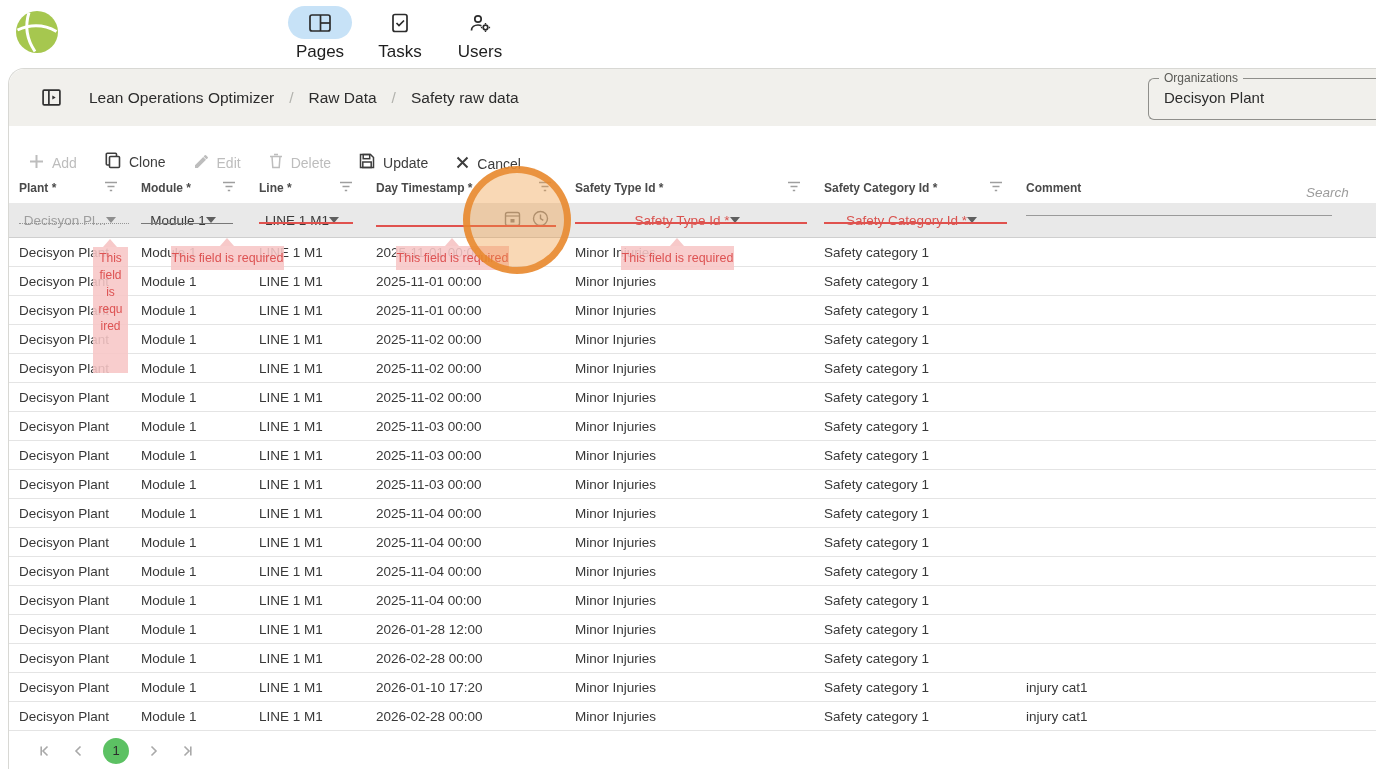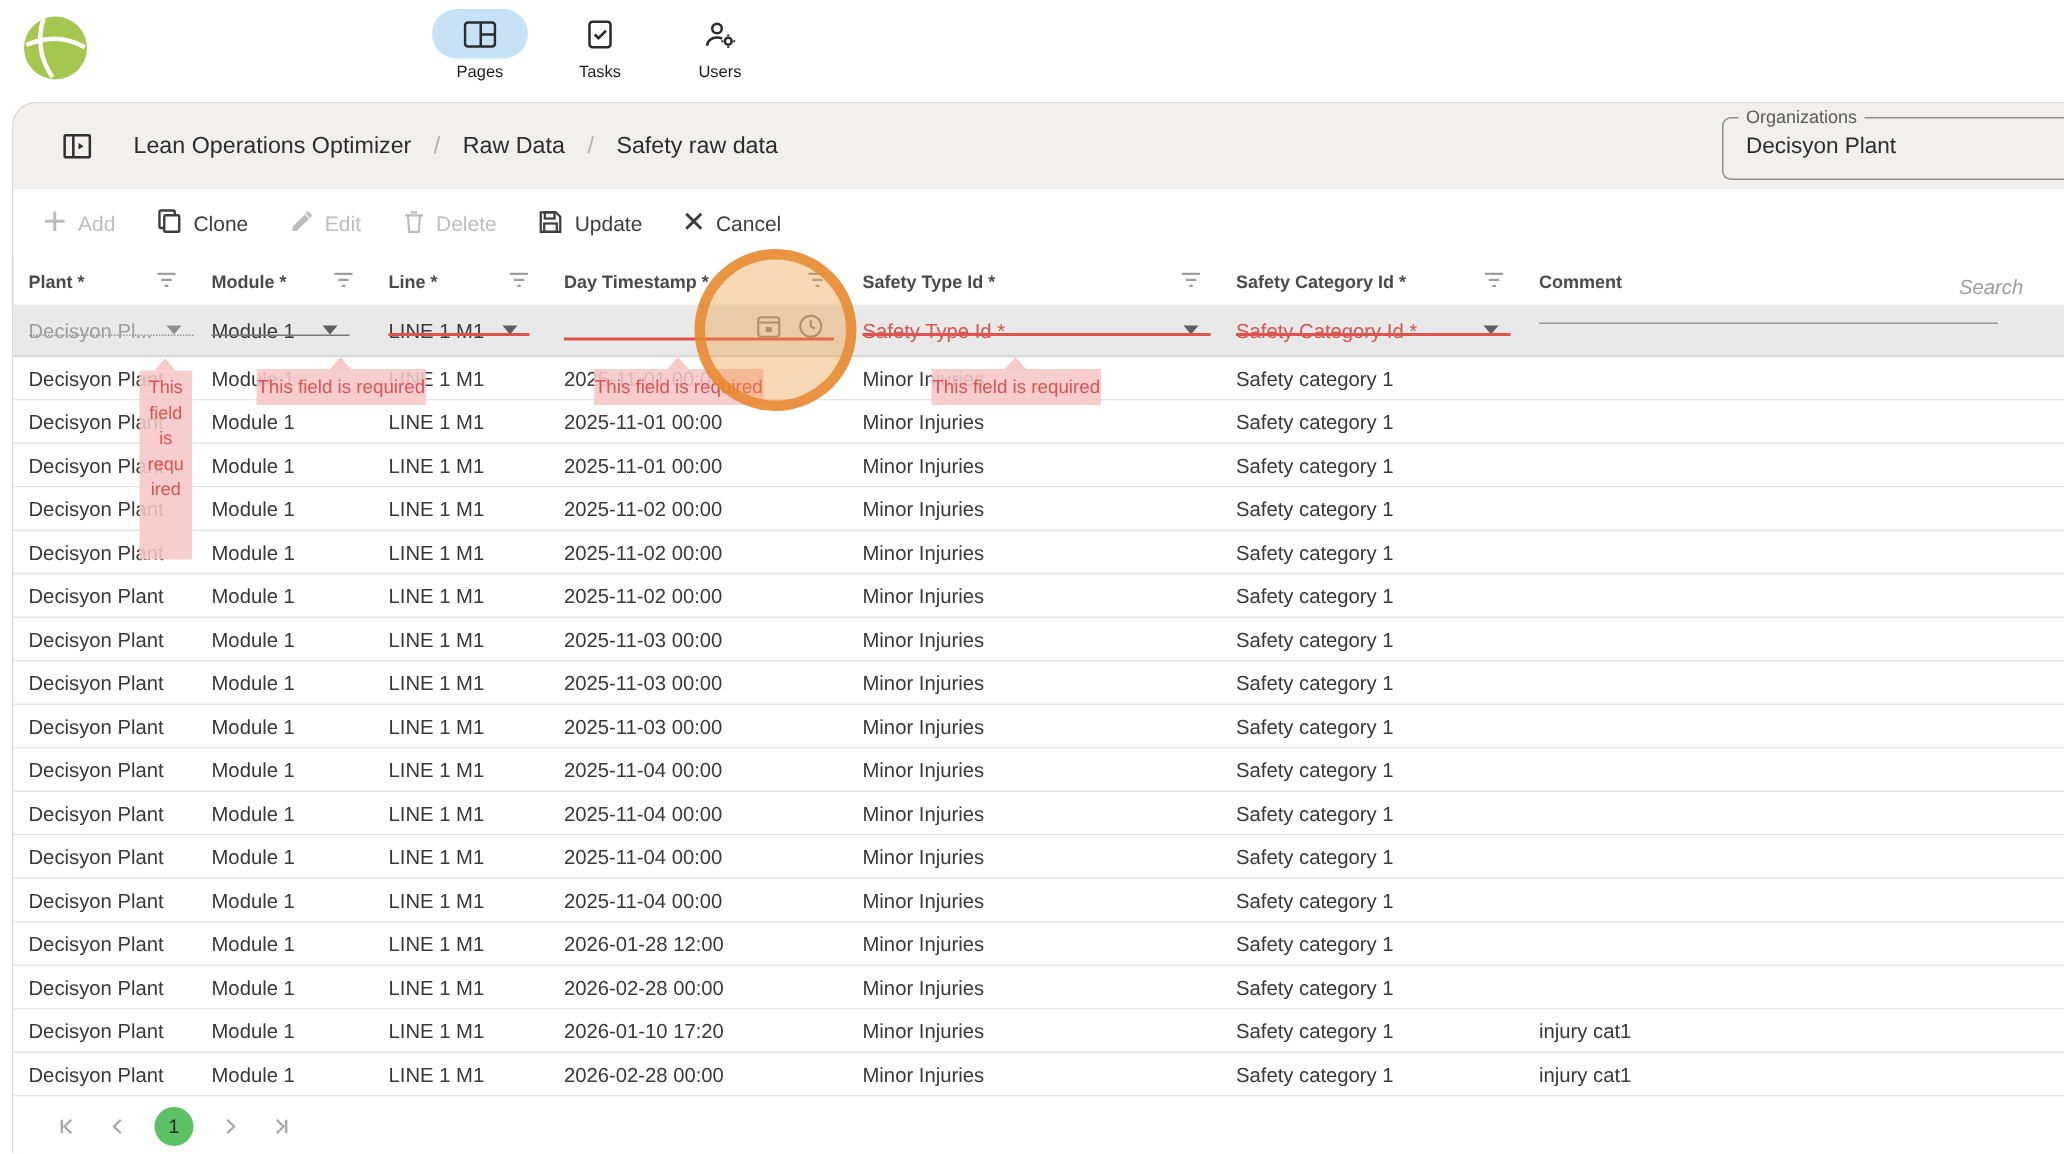--- a/index.html
+++ b/index.html
@@ -19,7 +19,7 @@
   .nav-item { width:64px; display:flex; flex-direction:column; align-items:center; cursor:pointer; }
   .nav-icon-wrap { width:64px; height:33px; display:flex; align-items:center; justify-content:center; border-radius:17px; }
   .nav-item.active .nav-icon-wrap { background:var(--nav-active-blue,#c7e2f7); }
-  .nav-label { font-size:11px; color:#1e1e1e; margin-top:3px; }
+  .nav-label { font-size:17px; color:#1e1e1e; margin-top:3px; }
 
   
   .card { position:absolute; left:8px; top:68px; right:0; bottom:0; background:#fff;

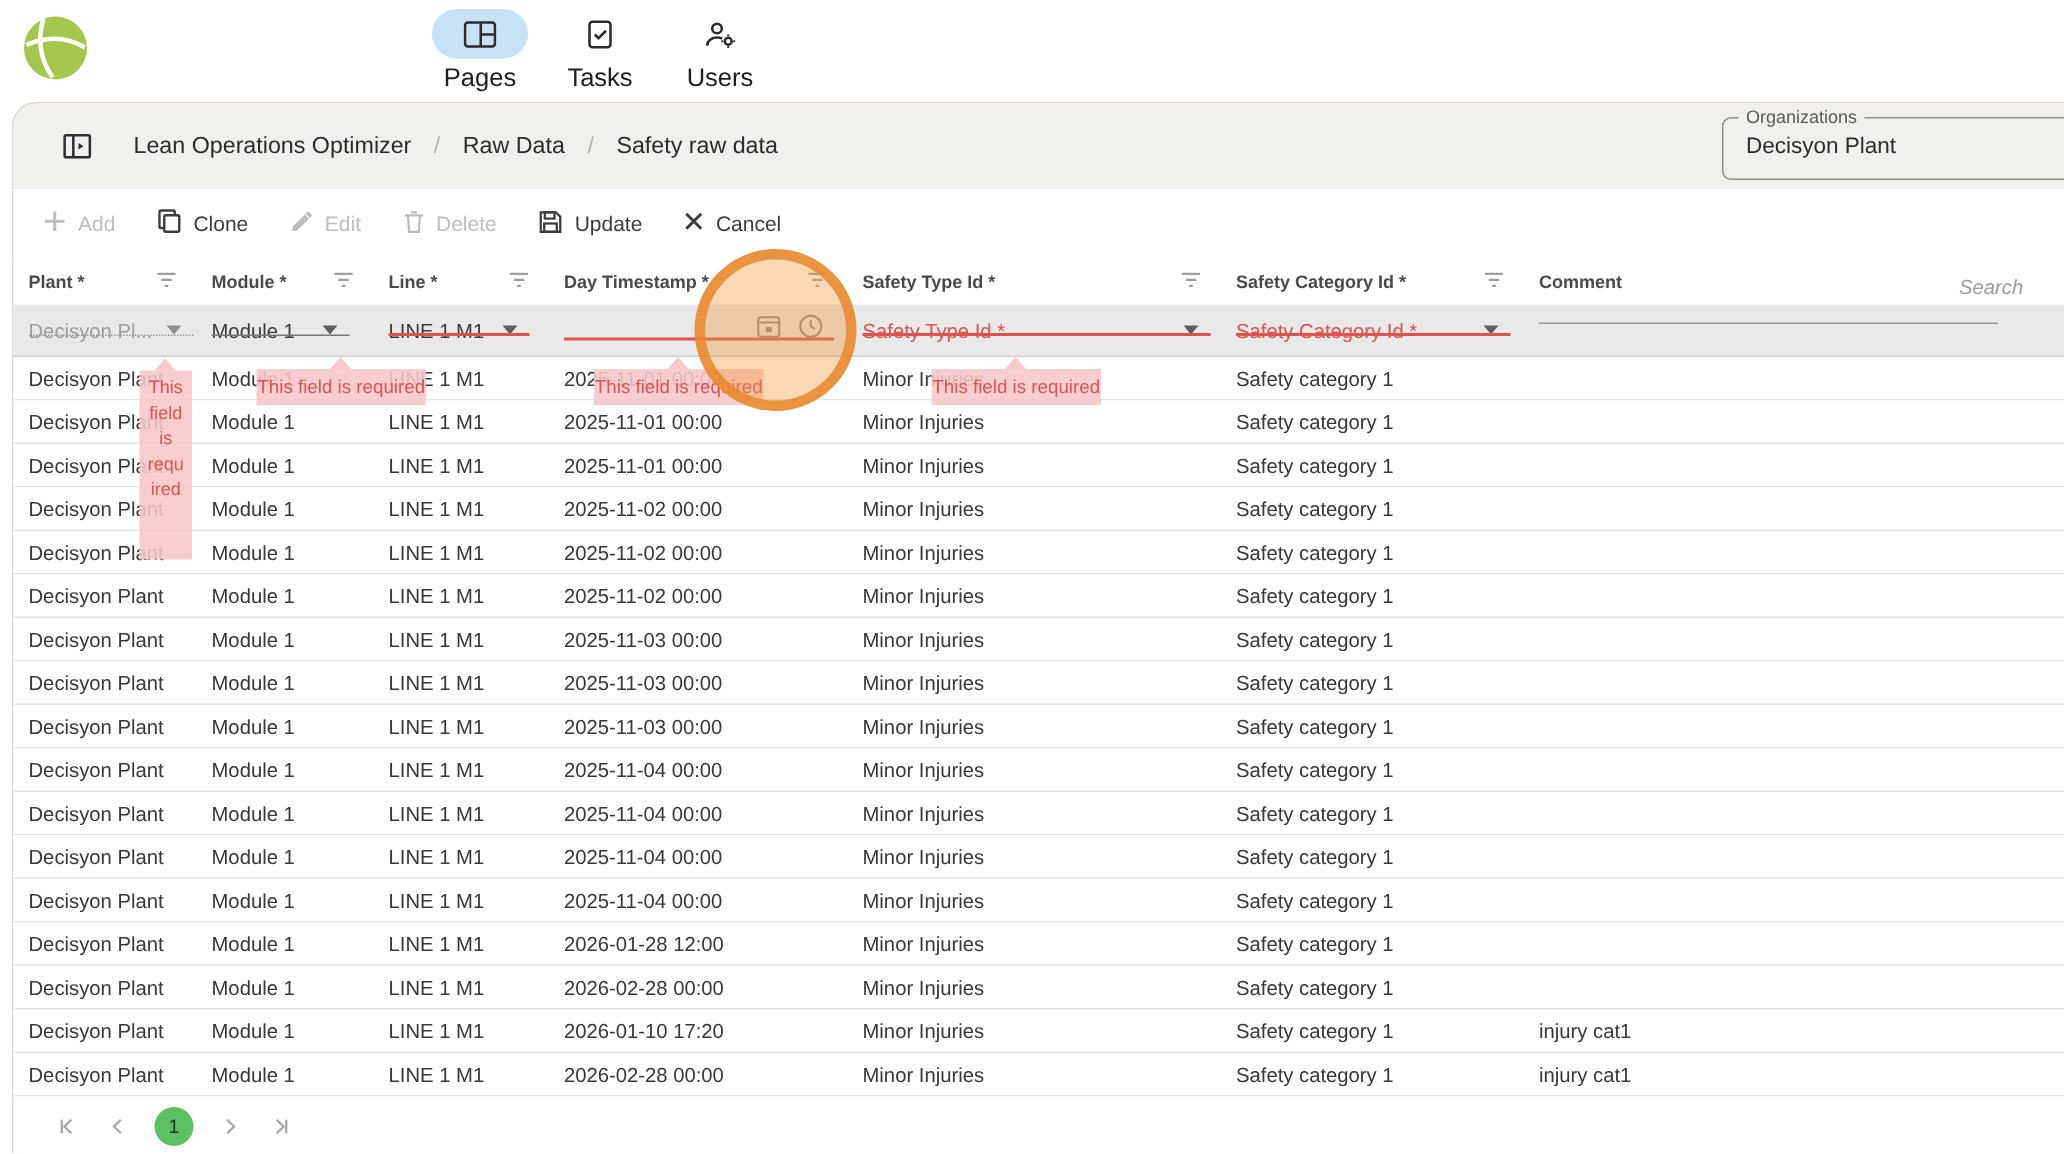--- a/index.html
+++ b/index.html
@@ -39,7 +39,7 @@
 
   
   .toolbar { position:absolute; top:57px; left:0; right:0; height:46px; background:#fff;
-             display:flex; align-items:center; padding-left:20px; gap:28px; }
+             display:flex; align-items:flex-end; padding-left:20px; gap:28px; }
   .tbtn { display:flex; align-items:center; gap:8px; font-size:14px; font-weight:500; color:#3d3d3d; cursor:pointer; }
   .tbtn.disabled { color:#bdbdbd; cursor:default; }
   .search { position:absolute; right:0; top:13px; width:72px;margin-top:44px; }

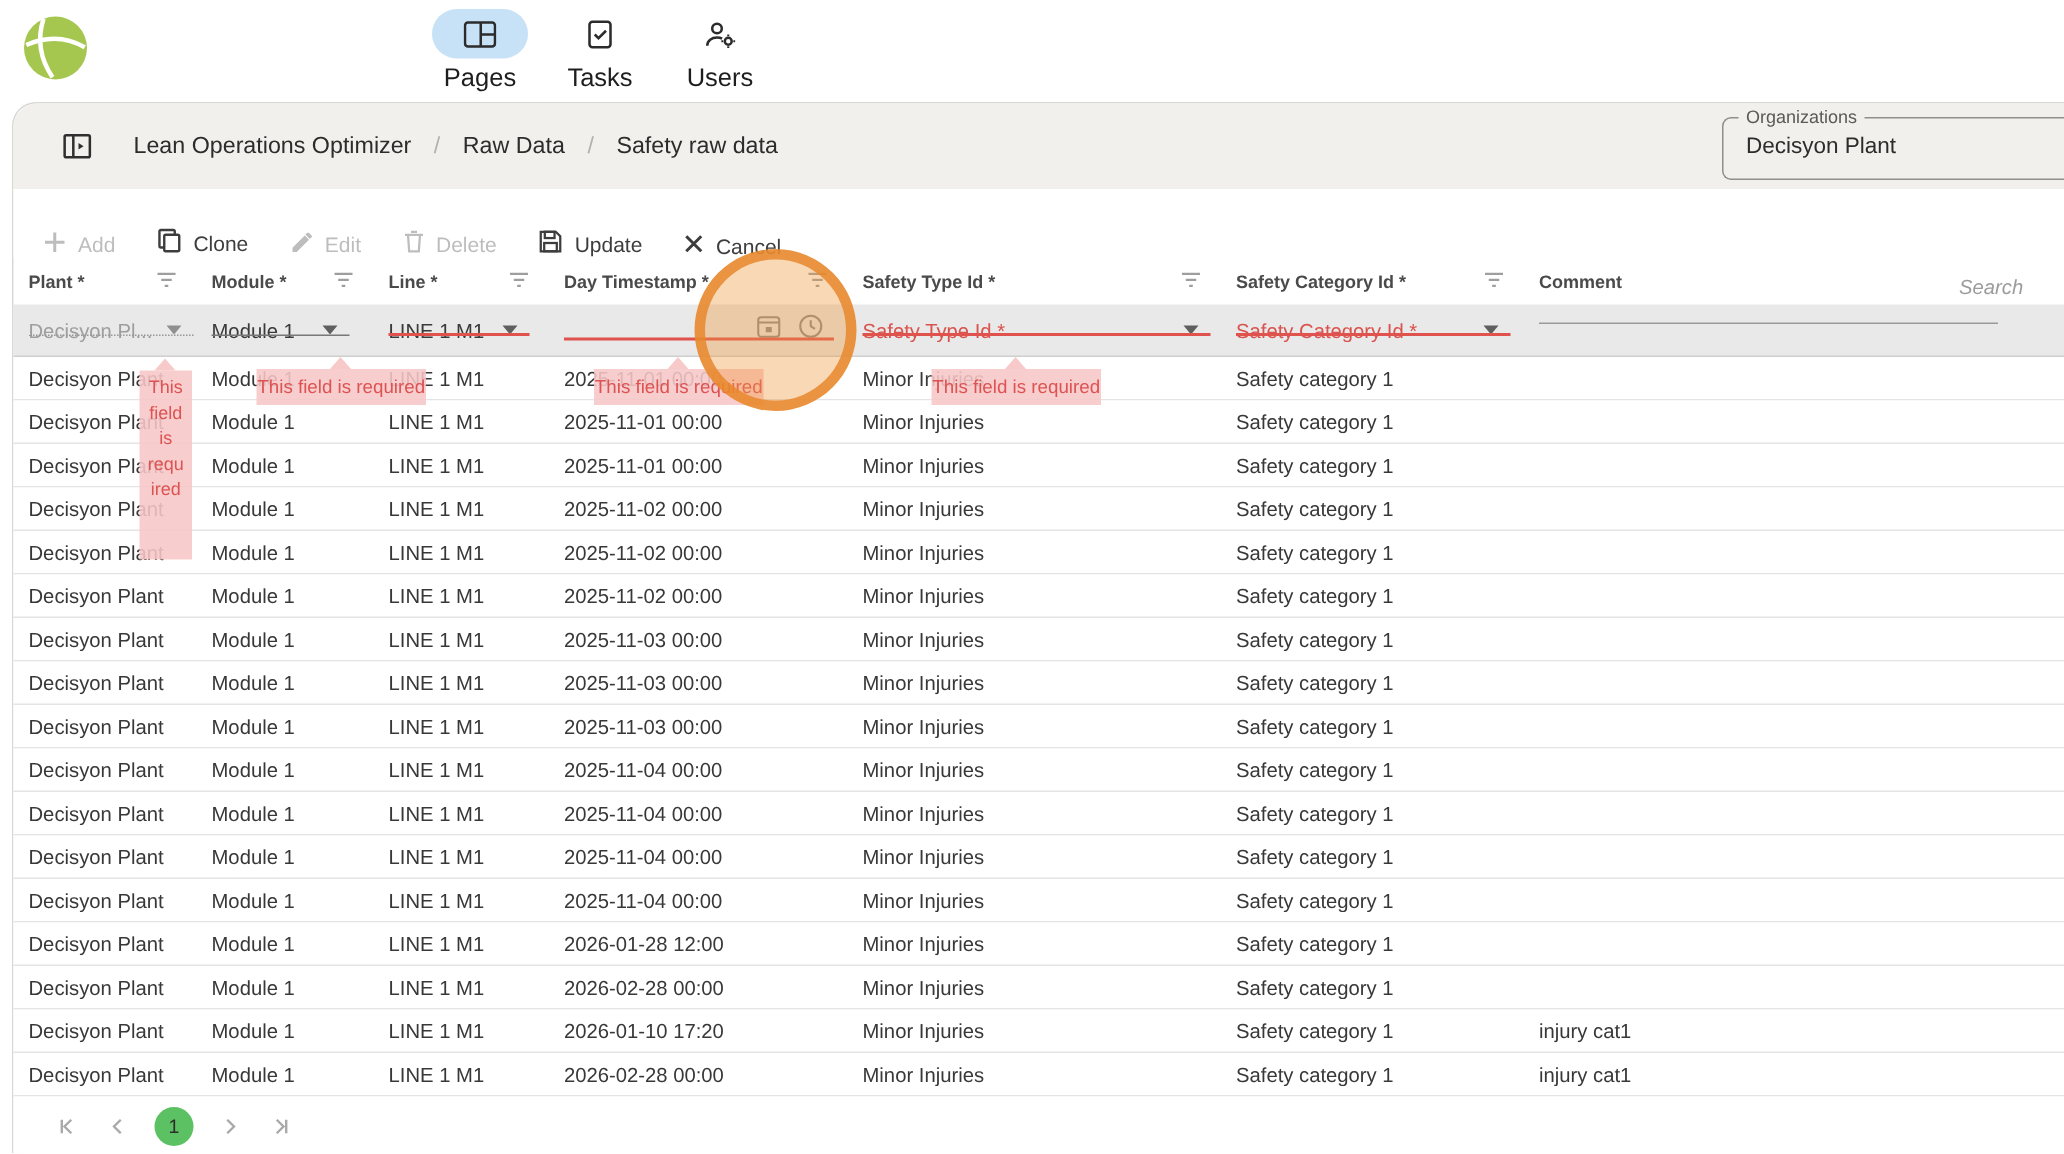--- a/index.html
+++ b/index.html
@@ -56,7 +56,7 @@
 
   .edit-row { position:absolute; top:134px; left:0; right:0; height:35px; background:#e9e9e9;
               border-bottom:1px solid #cfcfcf; align-items:center; }
-  .field { position:relative; height:100%; display:flex; align-items:center; justify-content:space-between; padding-right:4px; }
+  .field { position:relative; height:100%; display:flex; align-items:center; justify-content:center; padding-right:4px; }
   .field::after { content:""; position:absolute; left:0; right:0; bottom:4px; }
   .f-plant { width:110px; } .f-module { width:92px; } .f-line { width:94px; }
   .f-ts { width:180px; justify-content:flex-end; gap:11px; padding-right:7px; }

